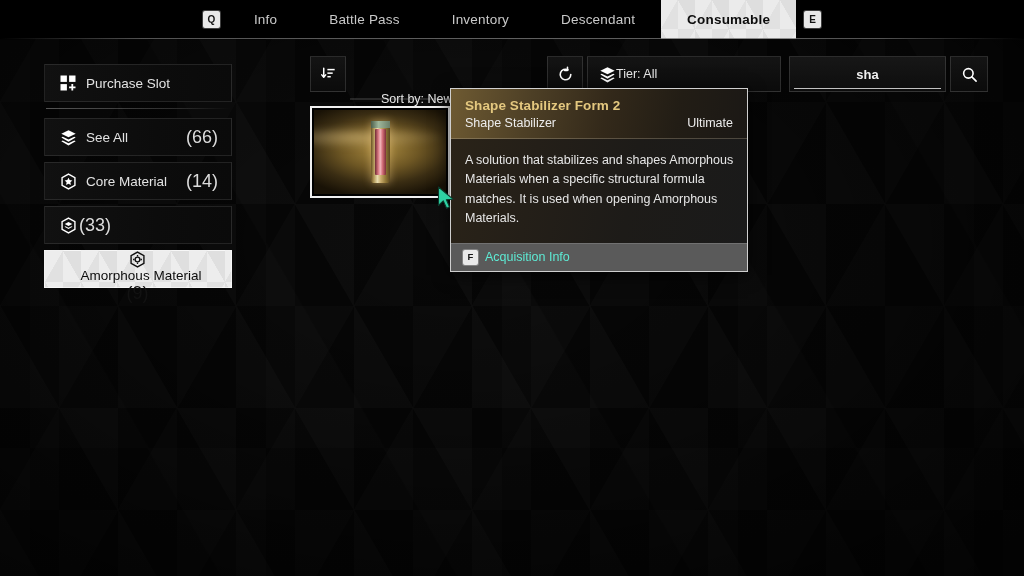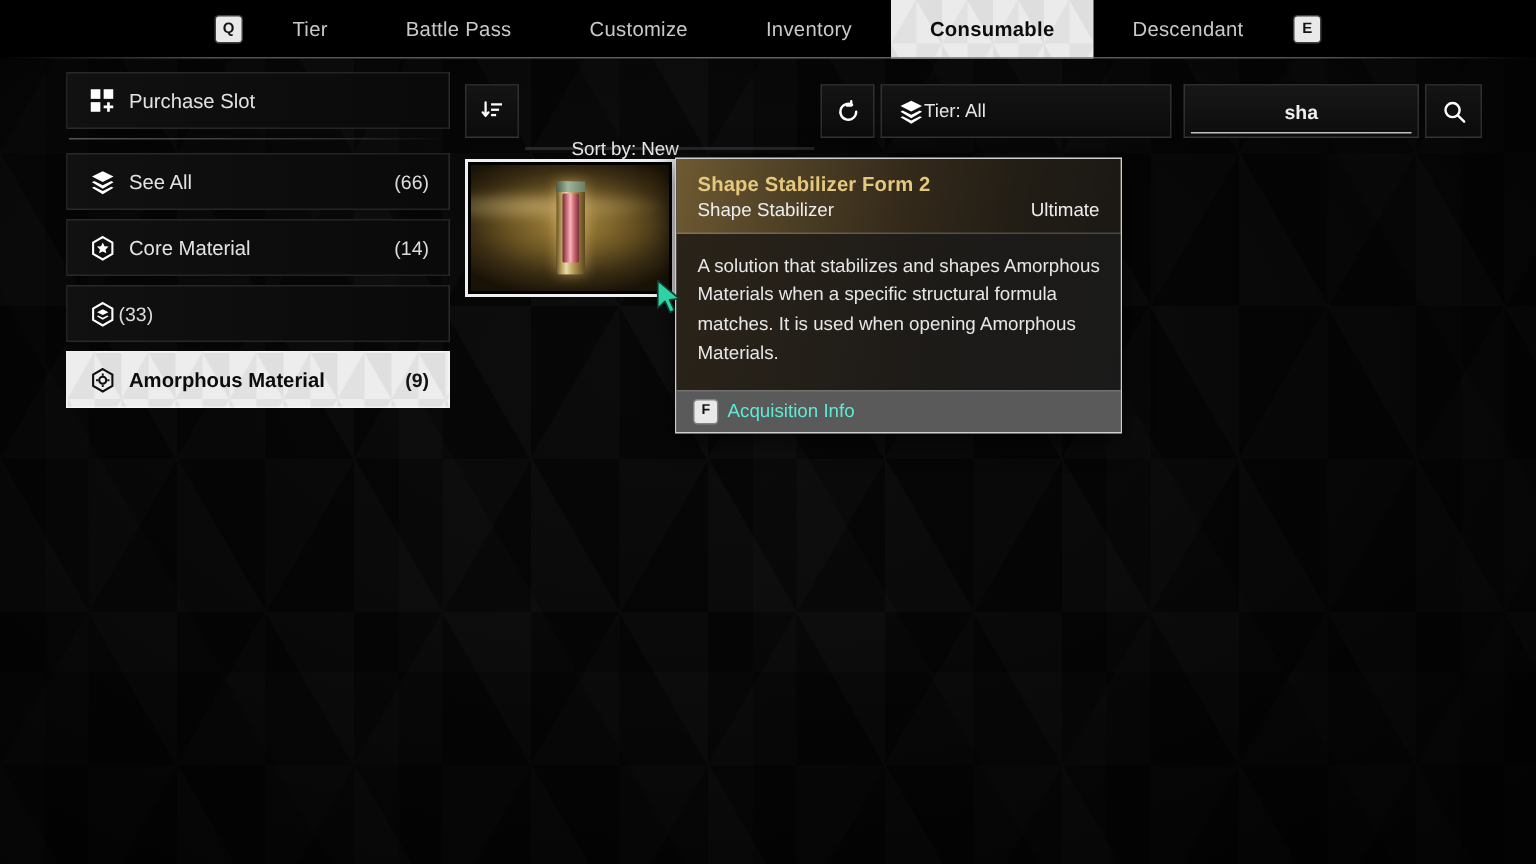--- a/index.html
+++ b/index.html
@@ -299,7 +299,7 @@
       <span class="keycap">Q</span>
     </div>
 
-    <div class="nav-item">Tier</div>
+    <div class="nav-item">Info</div>
     <div class="nav-item">Battle Pass</div>
     <div class="nav-item">Customize</div>
     <div class="nav-item">Inventory</div>

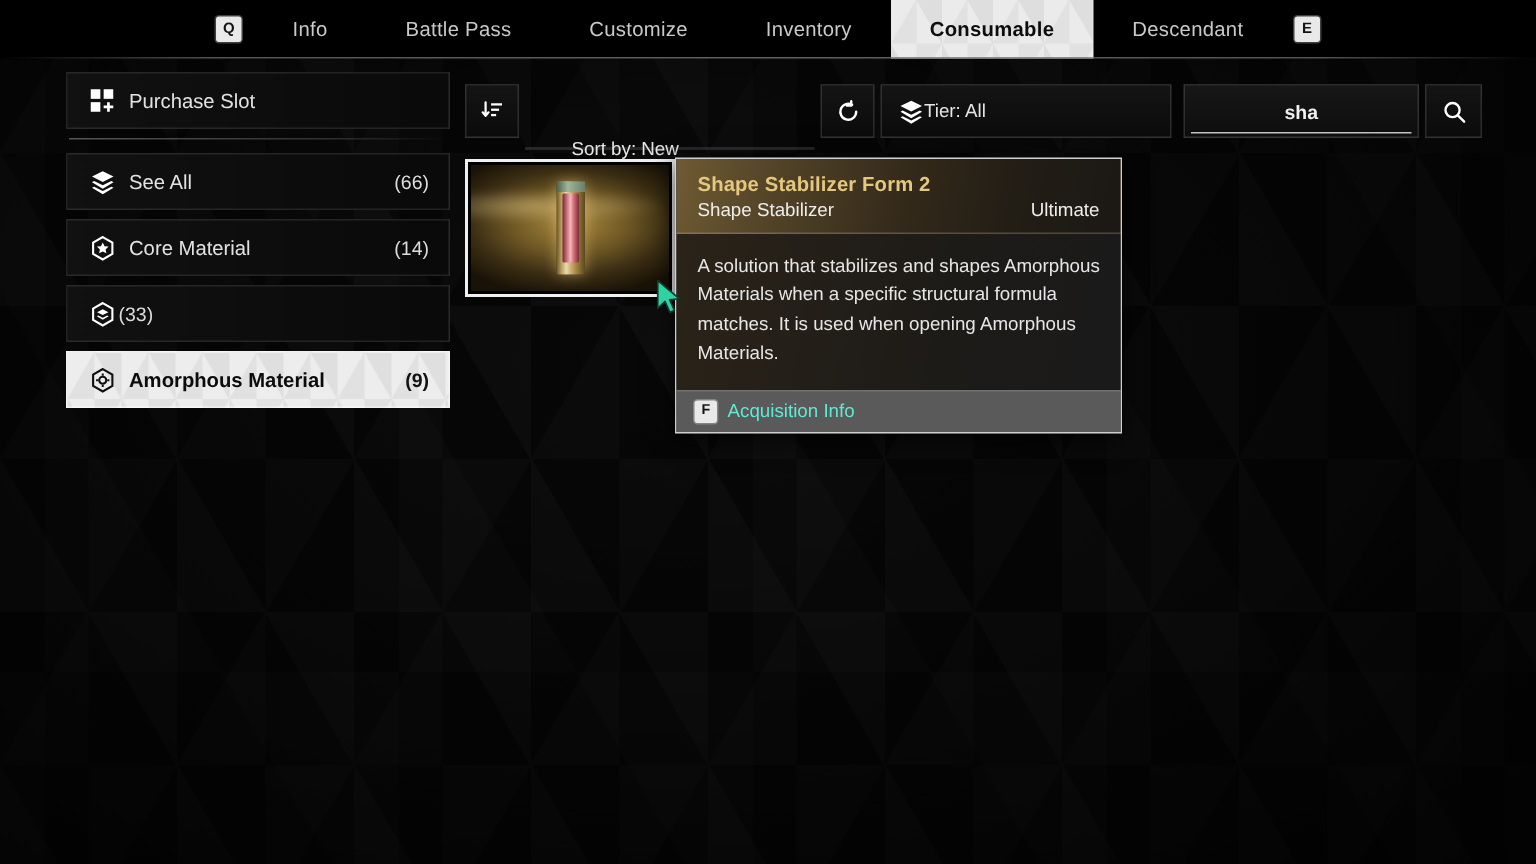--- a/index.html
+++ b/index.html
@@ -301,7 +301,6 @@
 
     <div class="nav-item">Info</div>
     <div class="nav-item">Battle Pass</div>
-    <div class="nav-item">Customize</div>
     <div class="nav-item">Inventory</div>
     <div class="nav-item active">Consumable</div>
     <div class="nav-item">Descendant</div>

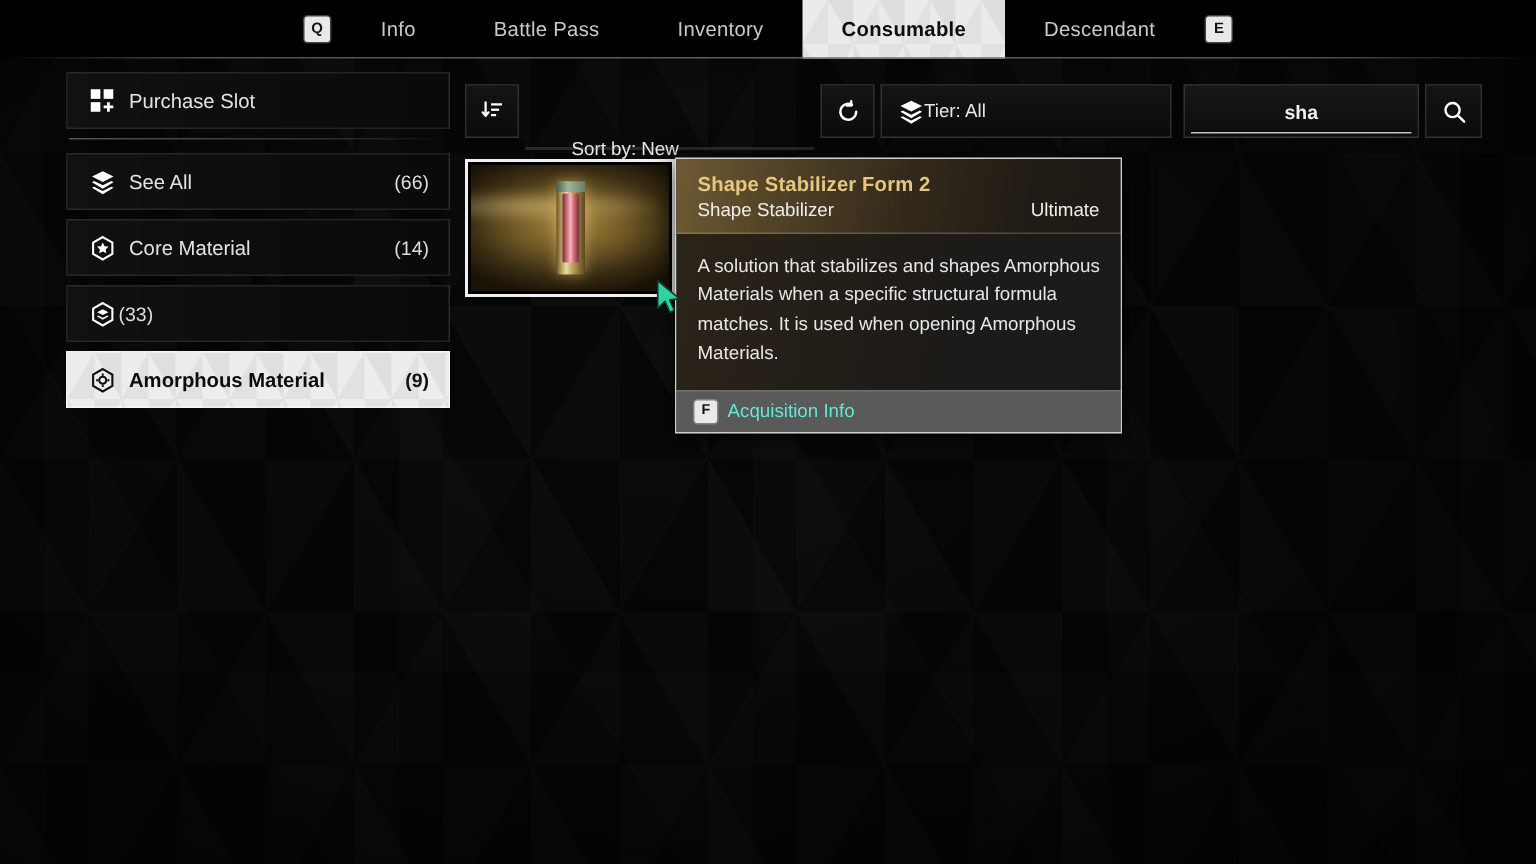--- a/index.html
+++ b/index.html
@@ -302,8 +302,8 @@
     <div class="nav-item">Info</div>
     <div class="nav-item">Battle Pass</div>
     <div class="nav-item">Inventory</div>
+    <div class="nav-item">Descendant</div>
     <div class="nav-item active">Consumable</div>
-    <div class="nav-item">Descendant</div>
 
     <div class="keycap-wrap">
       <span class="keycap">E</span>

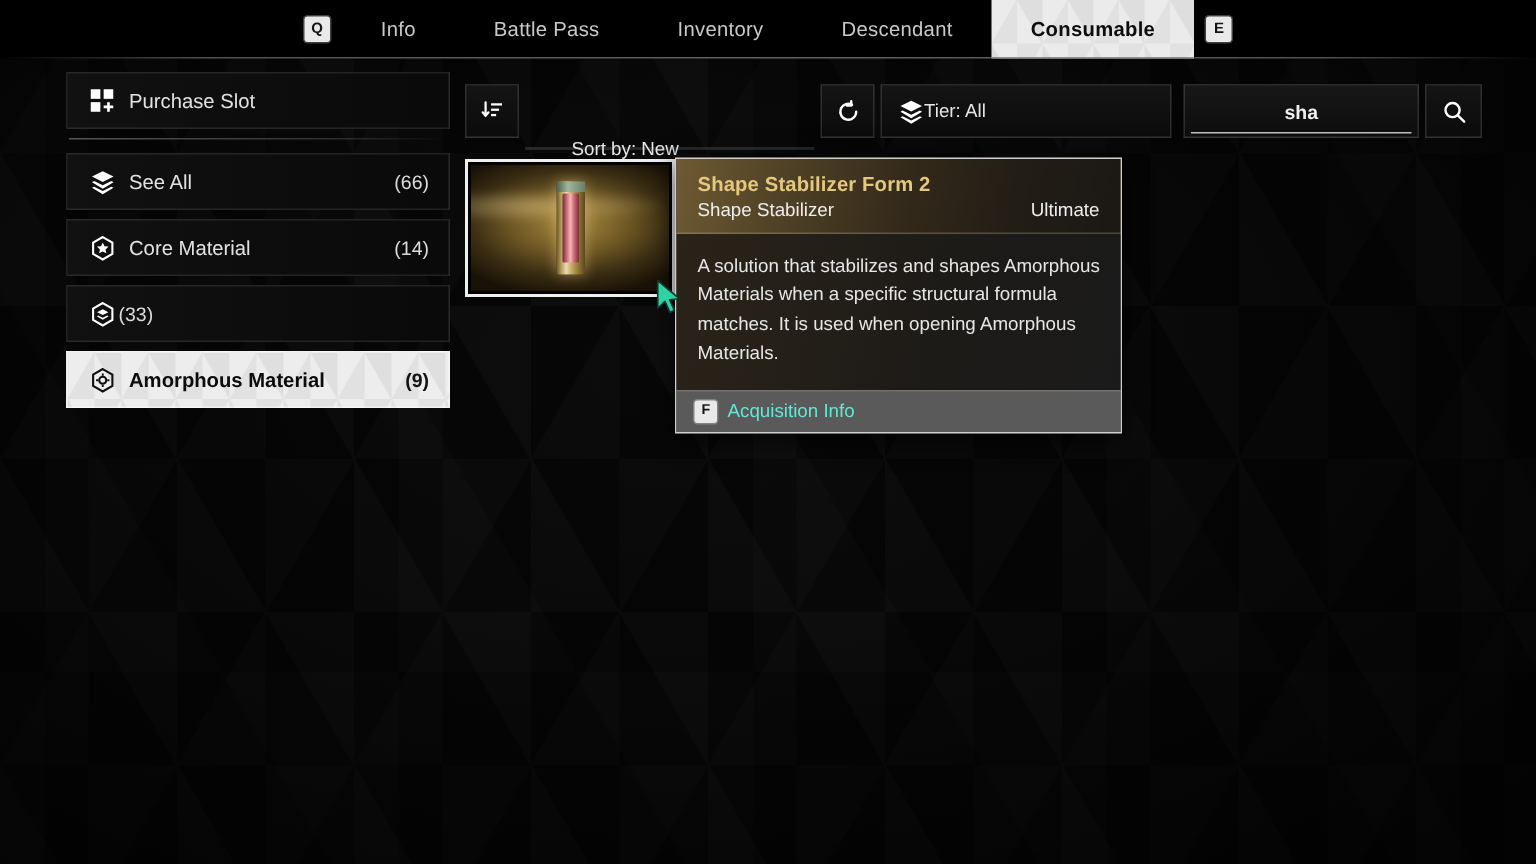--- a/index.html
+++ b/index.html
@@ -105,8 +105,8 @@
   .sidebar {
     position: absolute;
     left: 44px;
-    top: 48px;
-    width: 256px;
+    top: 64px;
+    width: 188px;
     z-index: 10;
   }
   .side-row {

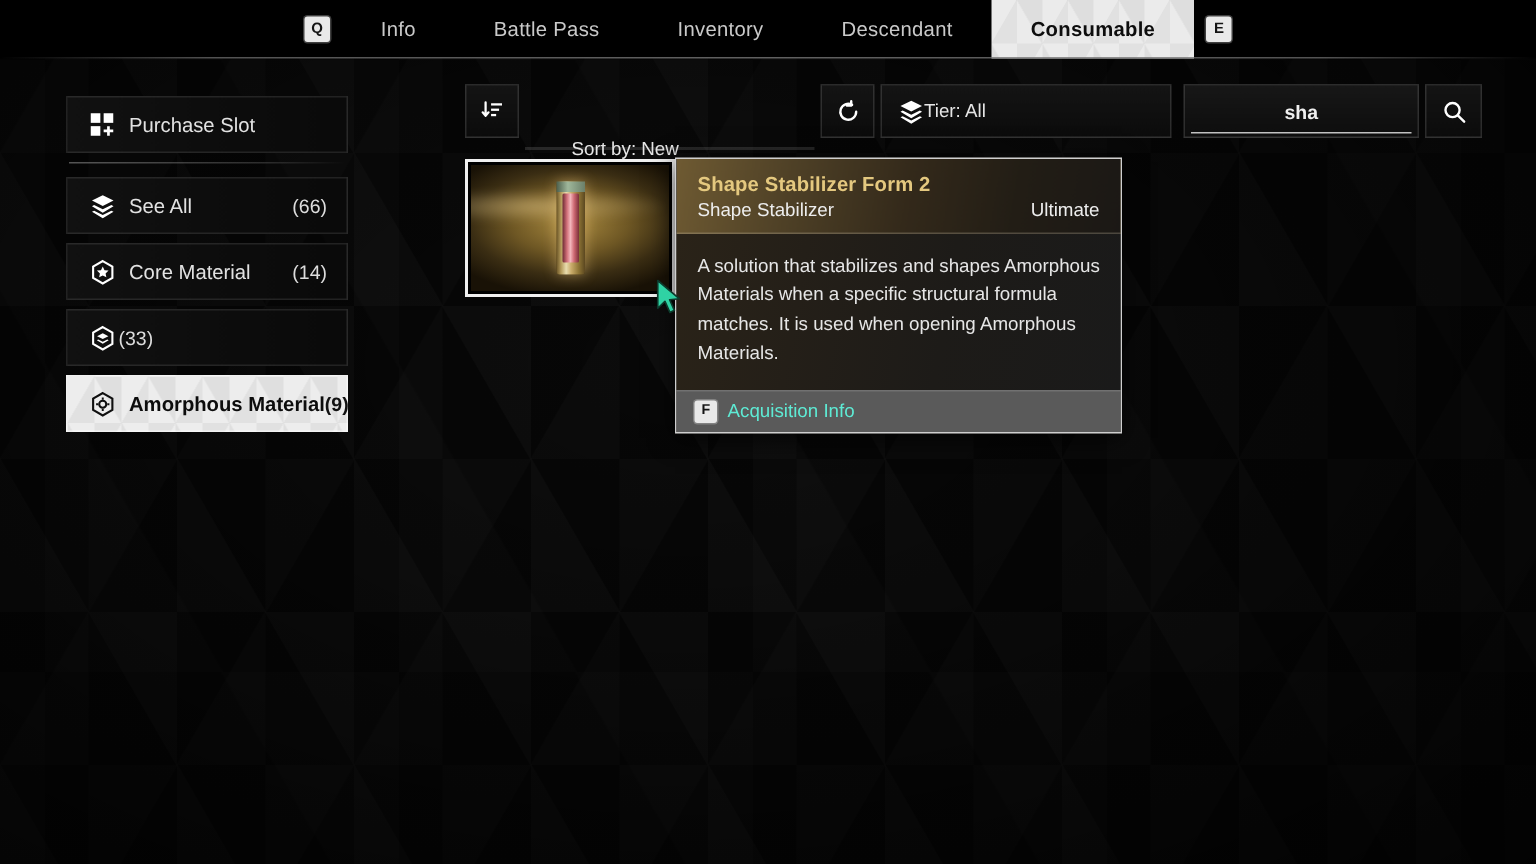--- a/index.html
+++ b/index.html
@@ -241,7 +241,7 @@
   
   .tooltip {
     position: absolute;
-    left: 450px; top: 105px;
+    left: 450px; top: 88px;
     width: 298px;
     border: 1.5px solid #cfcfcf;
     background: #1d1a17;

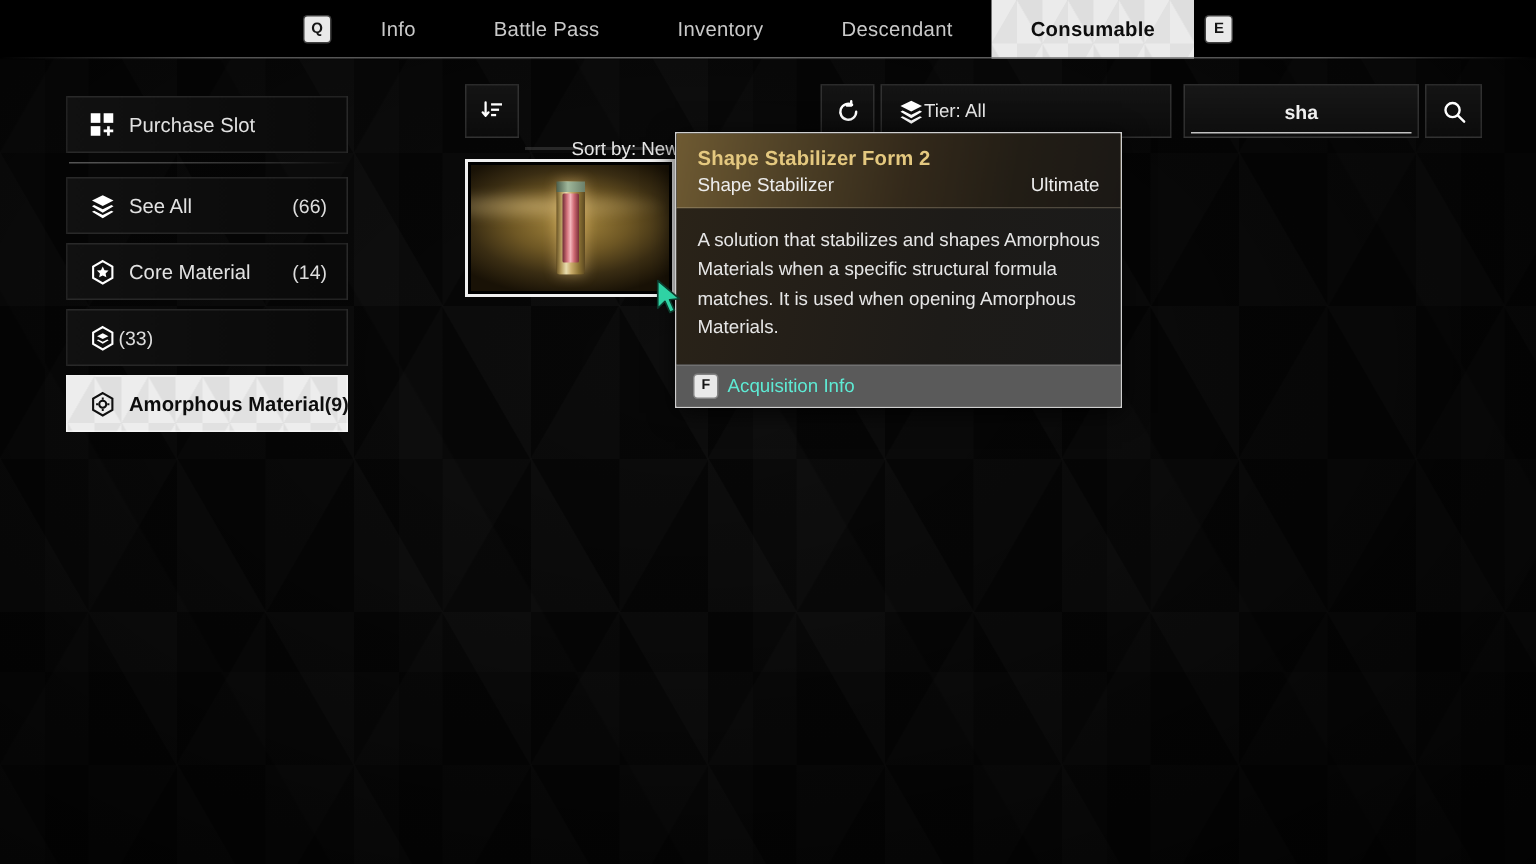--- a/index.html
+++ b/index.html
@@ -123,7 +123,7 @@
   }
   .side-row .ic { width: 22px; flex: none; display: flex; align-items: center; justify-content: center; }
   .side-row .lbl { flex: 1 1 auto; padding-left: 7px; white-space: nowrap; }
-  .side-row .cnt { flex: none; font-size: 13px; color: #dcdcdc; }
+  .side-row .cnt { flex: none; font-size: 18px; color: #dcdcdc; }
 
   .side-row.selected {
     color: #0c0c0c;

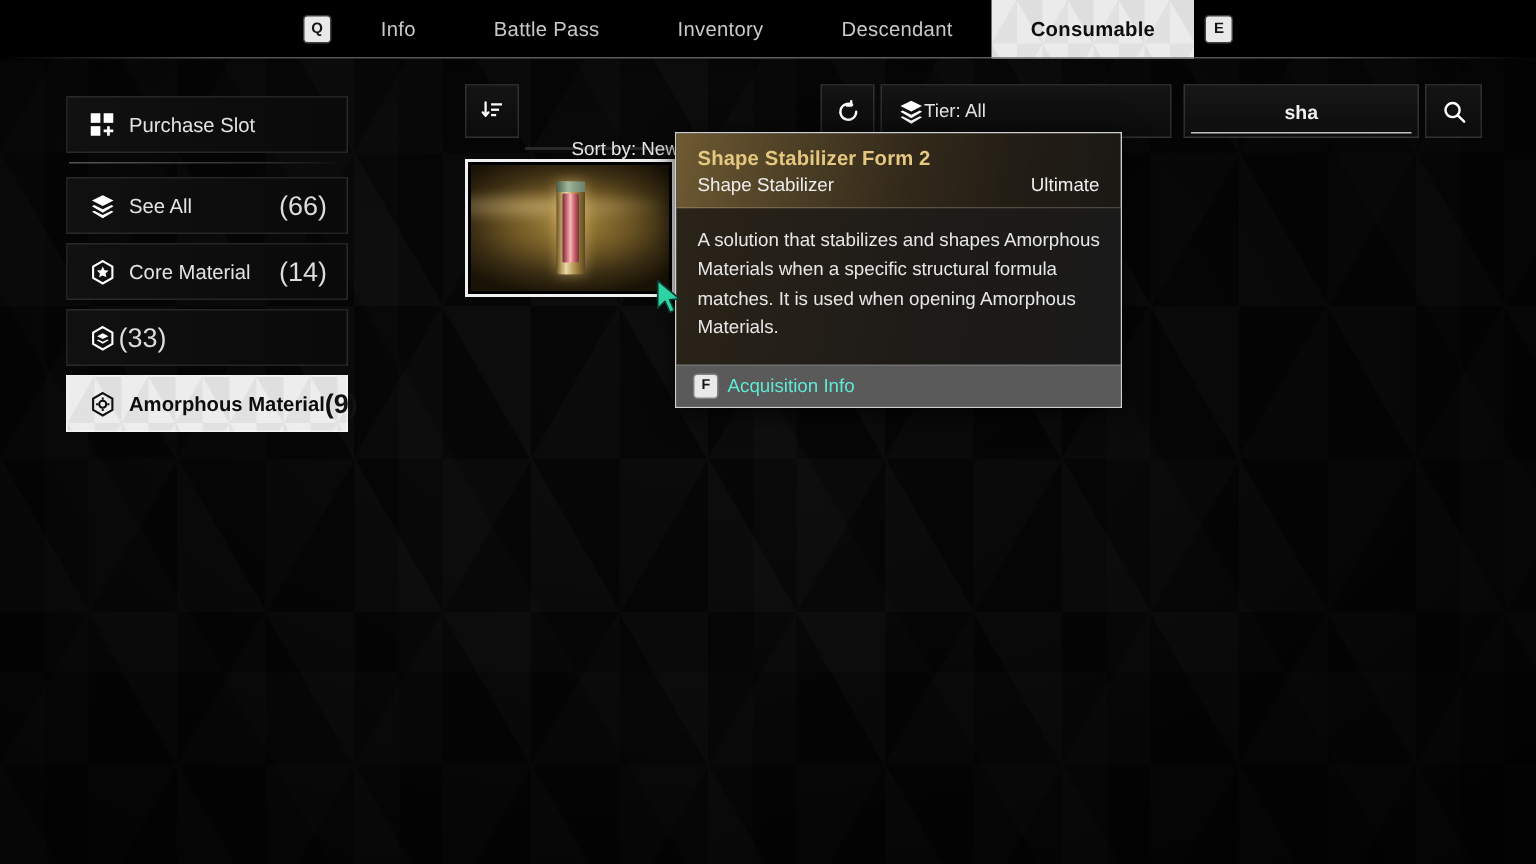--- a/index.html
+++ b/index.html
@@ -127,7 +127,7 @@
 
   .side-row.selected {
     color: #0c0c0c;
-    font-weight: 700;
+    font-weight: 400;
     background-color: #ededed;
     background-image:
       linear-gradient(60deg, rgba(0,0,0,0.06) 25%, transparent 25.5%, transparent 74.5%, rgba(0,0,0,0.06) 75%),
@@ -135,6 +135,7 @@
     background-size: 36px 62px, 36px 62px;
     background-position: 0 0, 18px 31px;
     border-color: rgba(255,255,255,0.55);
+    flex-direction: column;
   }
   .side-row.selected .cnt { color: #121212; }
   .side-row.selected svg { stroke: #101010; fill: none; }

